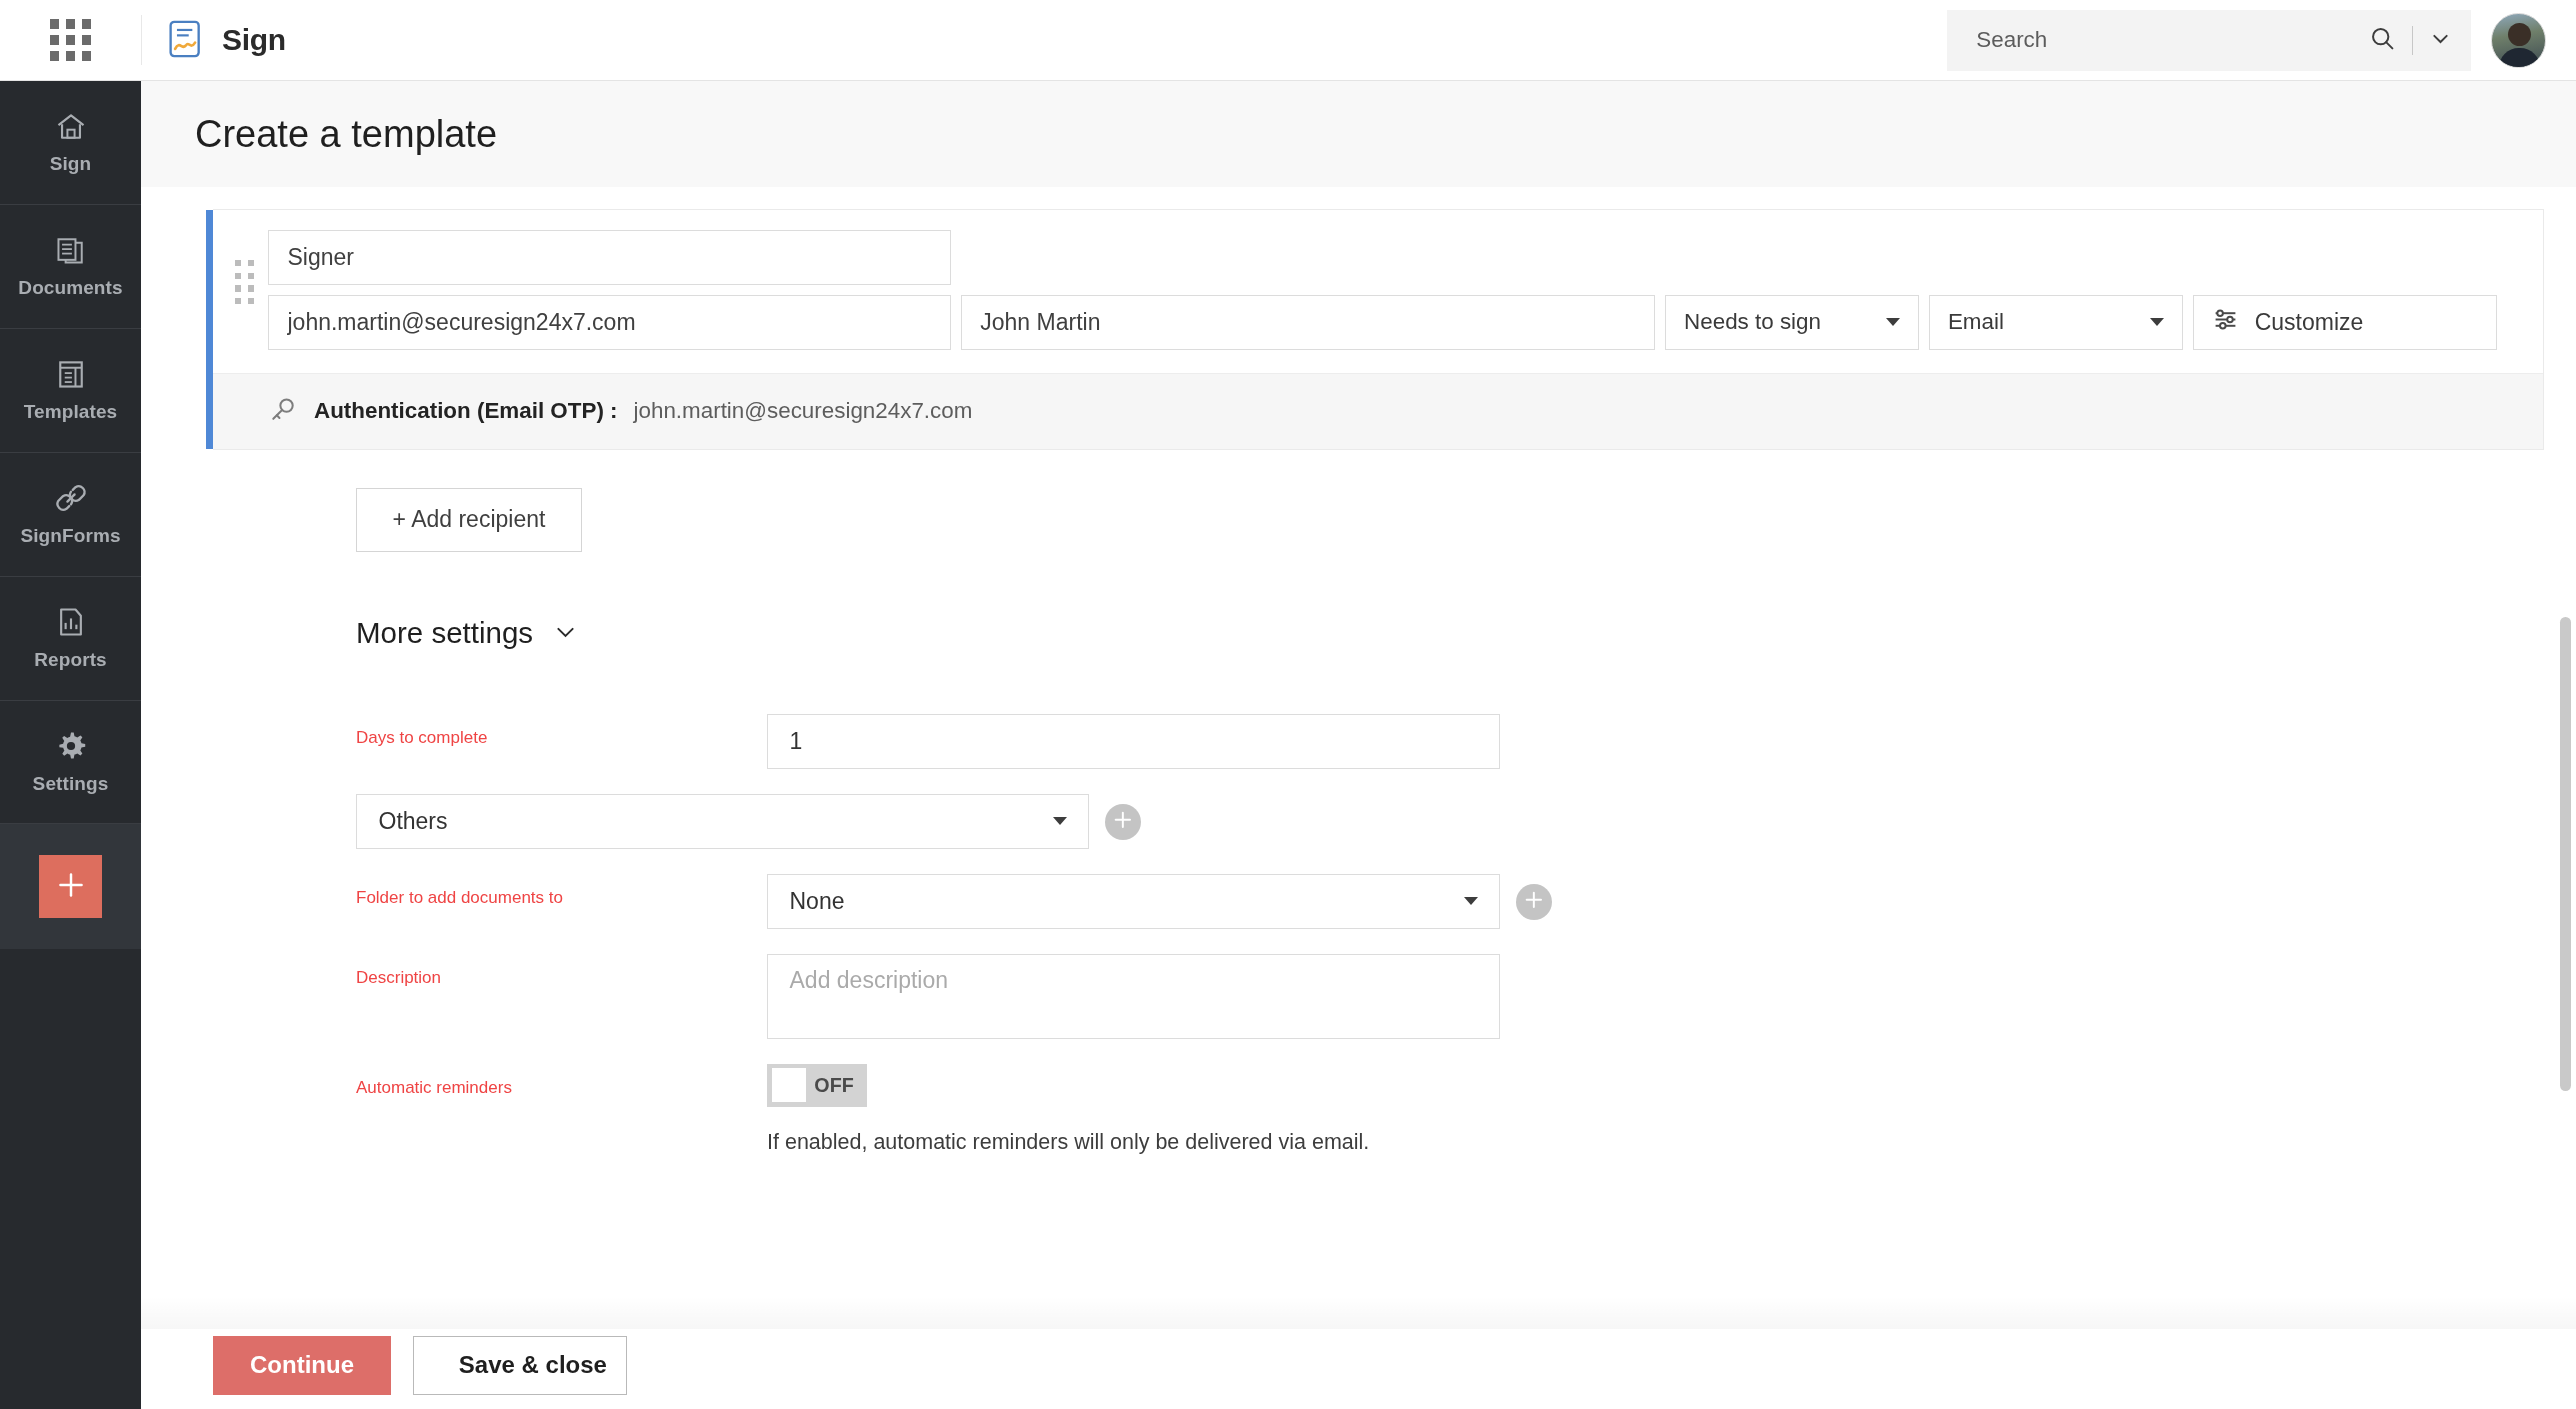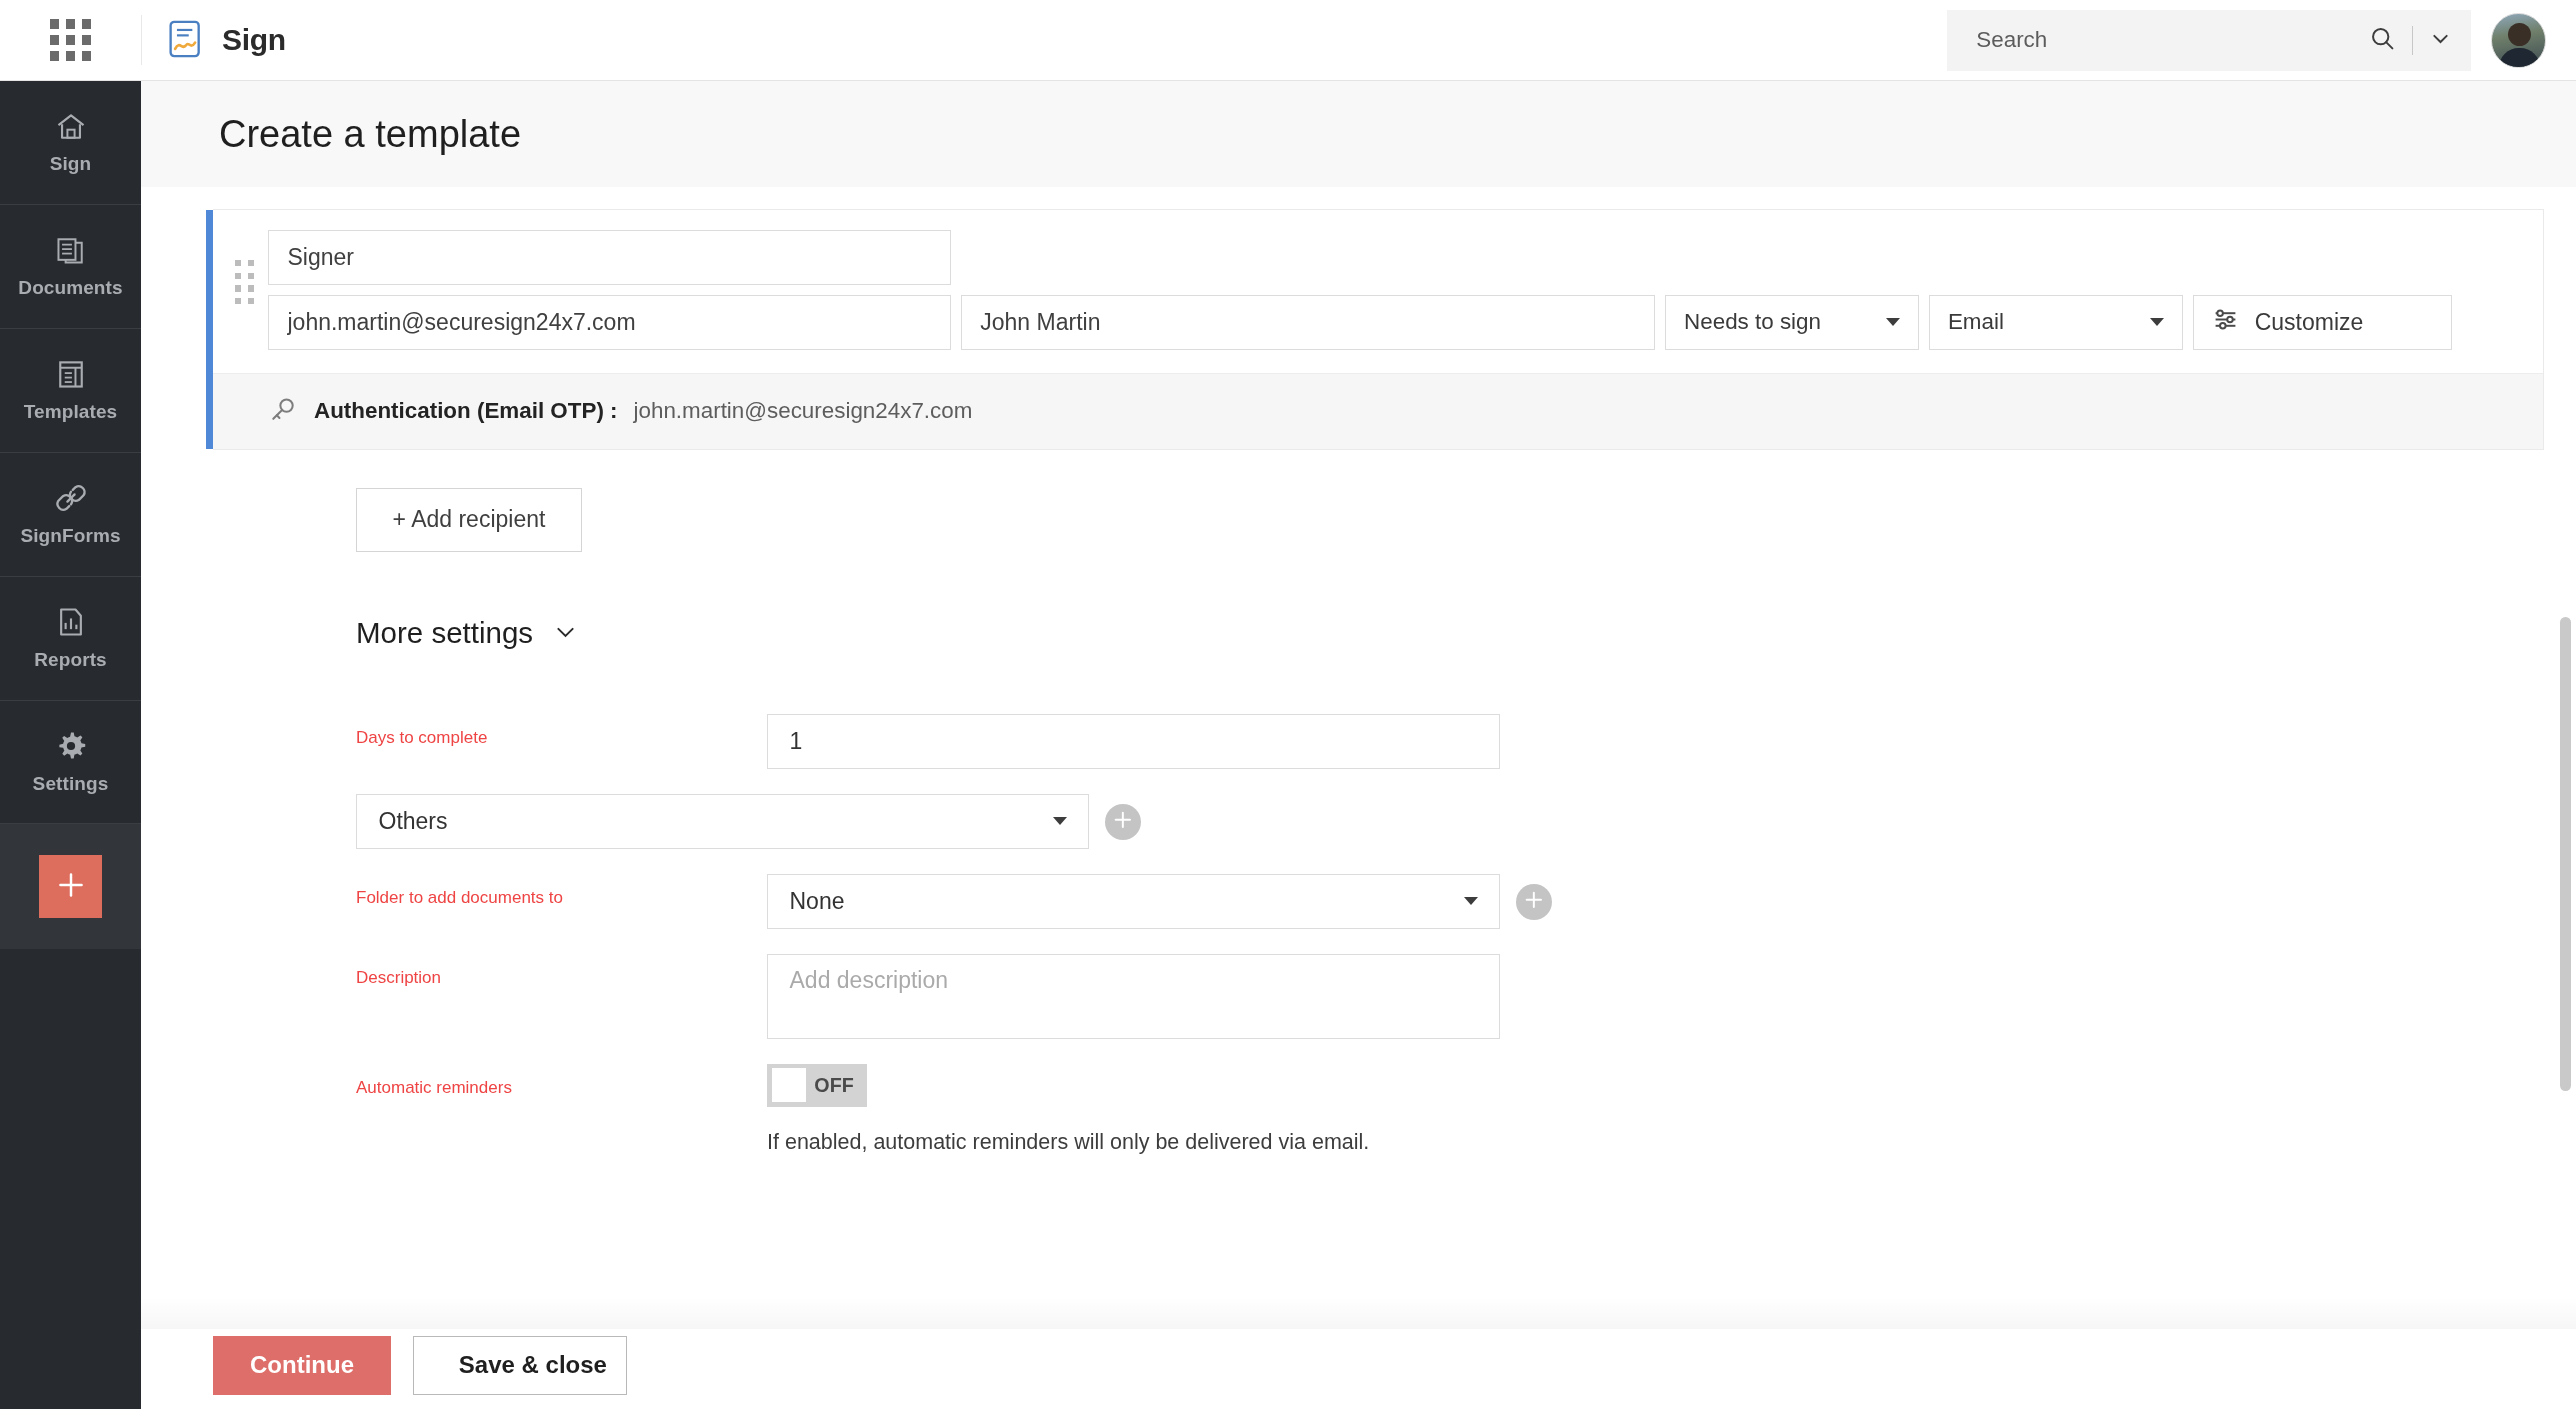--- a/index.html
+++ b/index.html
@@ -111,7 +111,7 @@
     height: 106px;
     background: #f8f8f8;
     display: flex; align-items: center;
-    padding-left: 78px;
+    padding-left: 54px;
   }
   .page-title { font-size: 38px; color: #1f1f1f; font-weight: 400; }
 

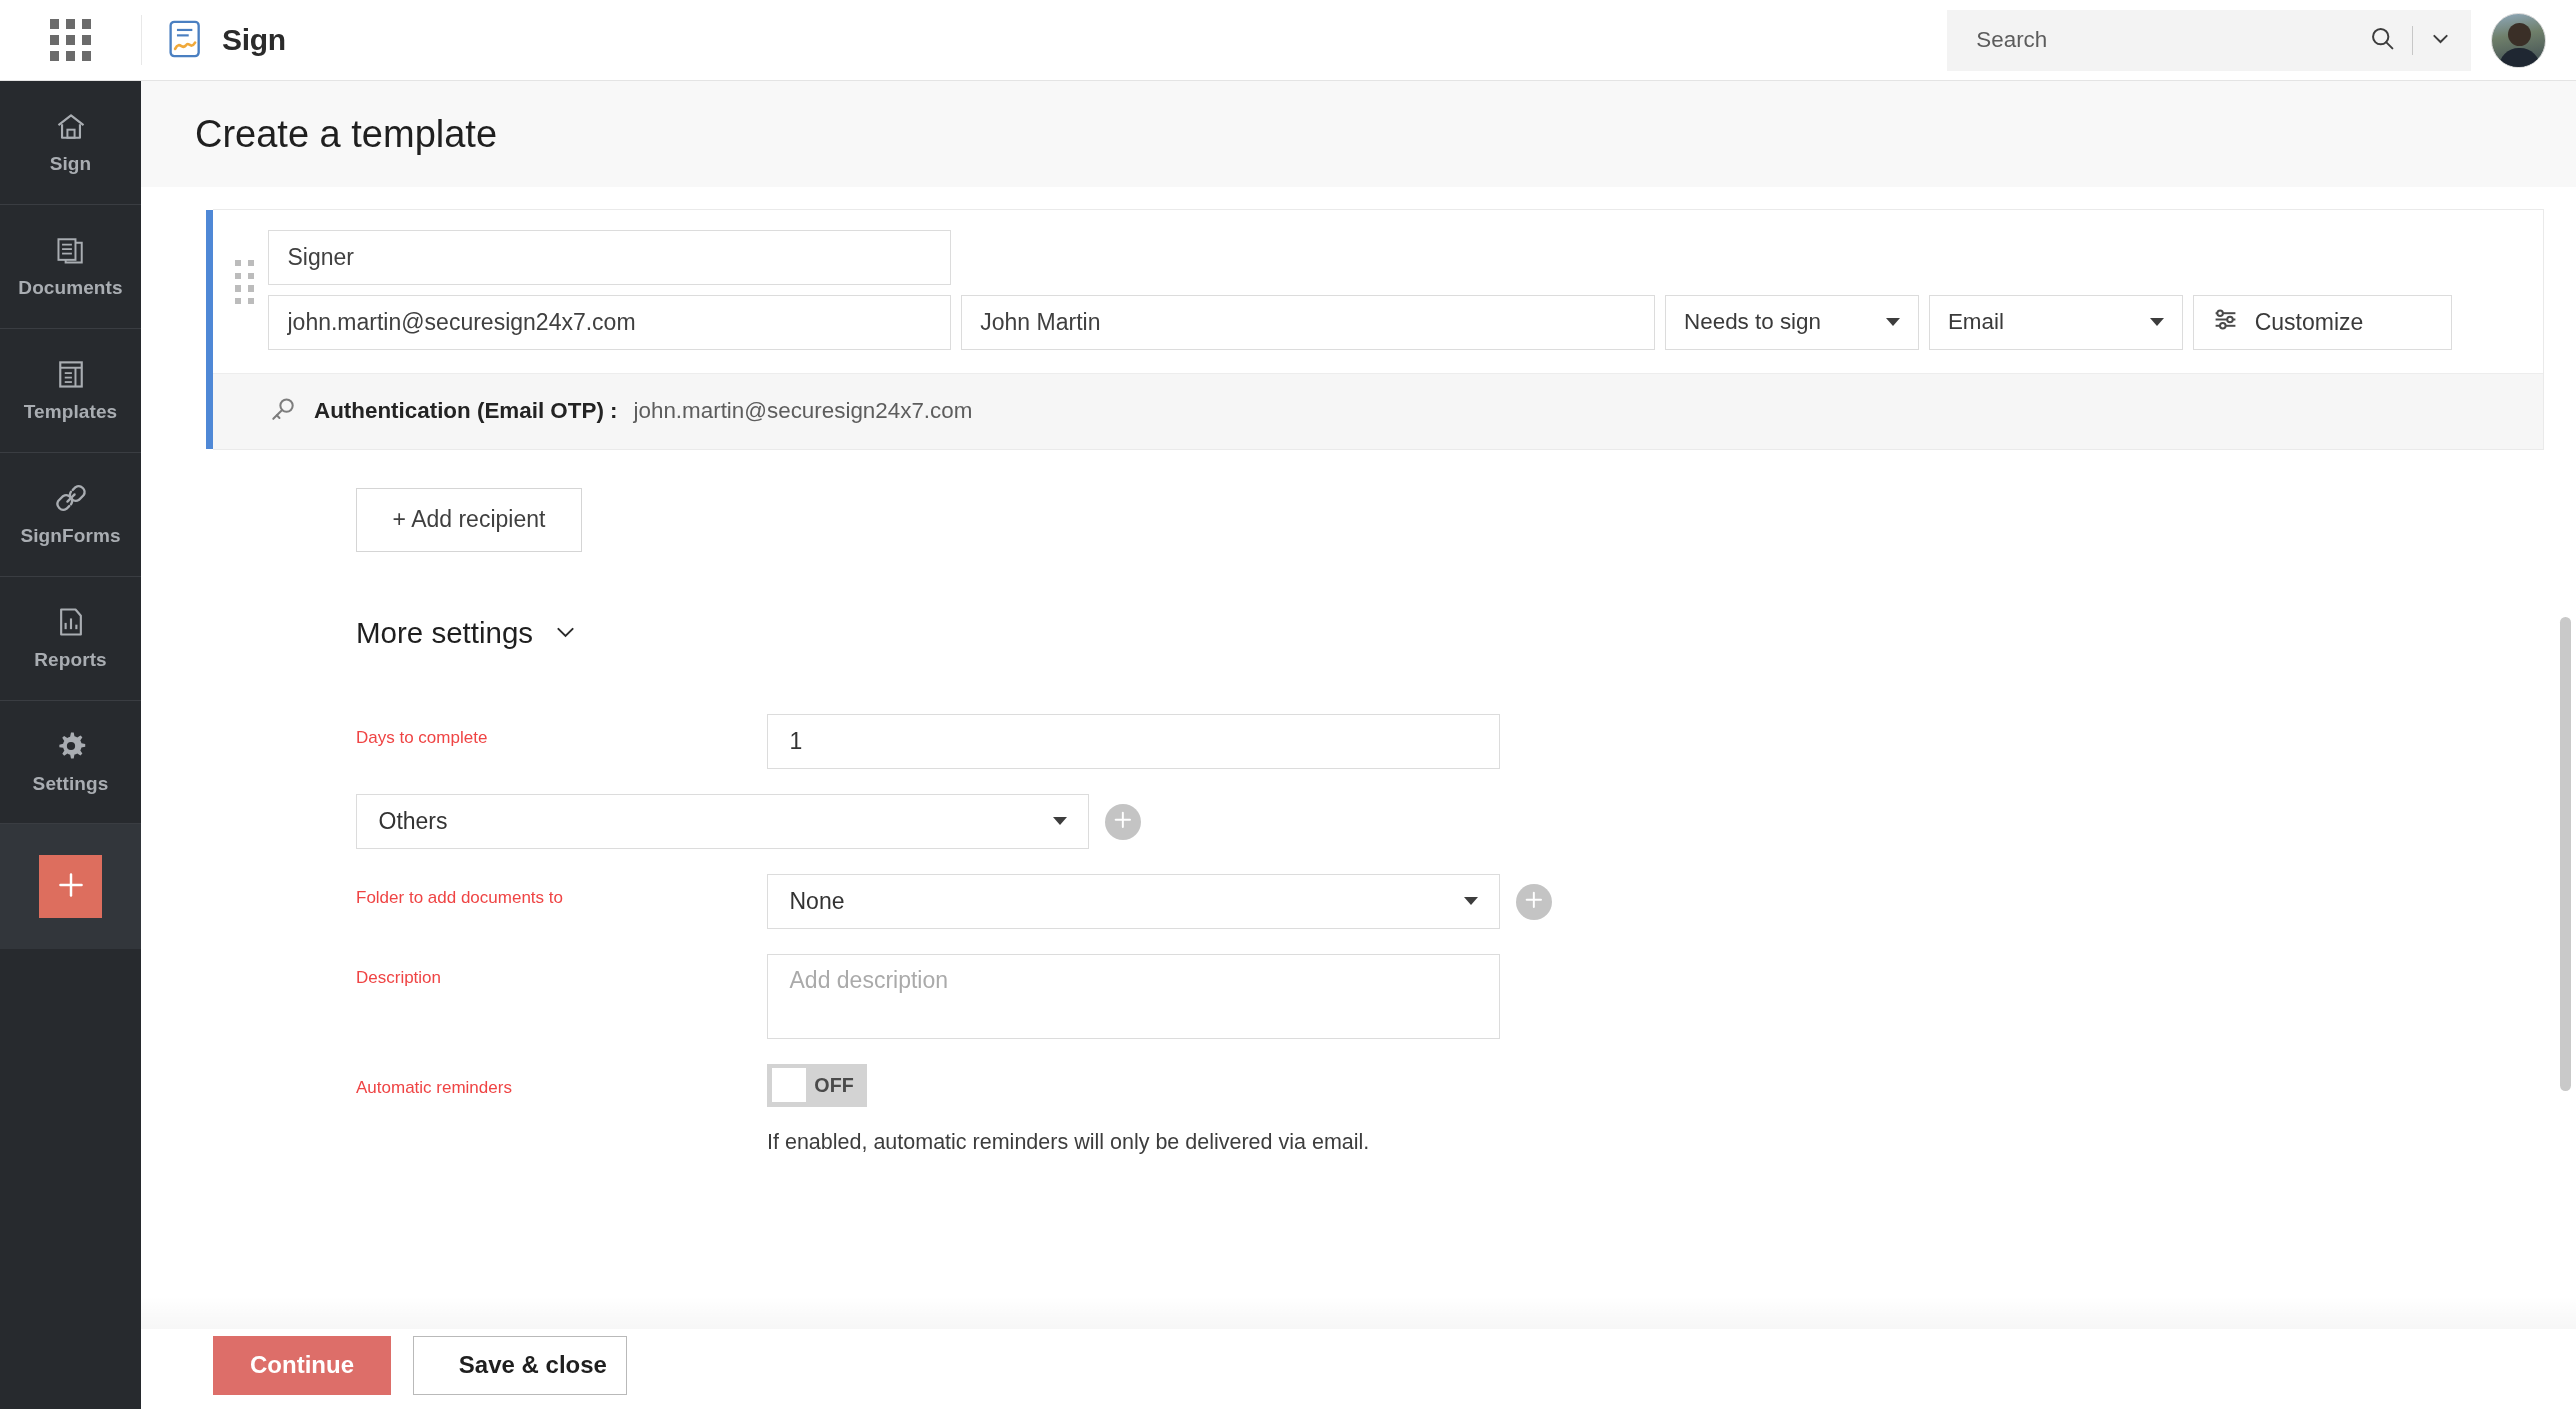--- a/index.html
+++ b/index.html
@@ -184,7 +184,7 @@
   .sel-delivery { width: 254px; }
 
   .customize-btn {
-    height: 55px; width: 259px;
+    height: 55px; width: 304px;
     border: 0.9px solid #dcdcdc; background: #fff;
     display: flex; align-items: center; gap: 16px;
     padding: 0 18px; cursor: pointer;

